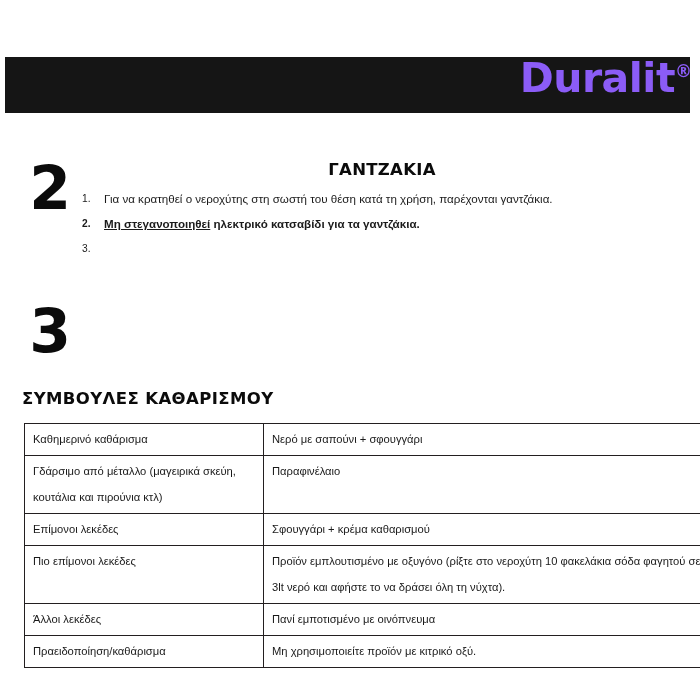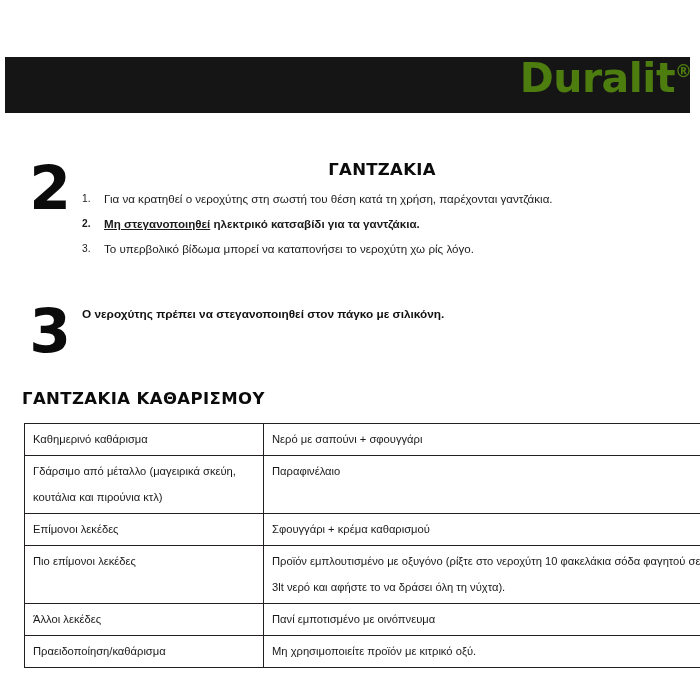--- a/index.html
+++ b/index.html
@@ -34,7 +34,7 @@
     font-size: 41px;
     line-height: 56px;
     letter-spacing: -0.5px;
-    color: #4d7c0f;
+    color: #8b5cf6;
     white-space: nowrap;
   }
   .banner-logo .reg {

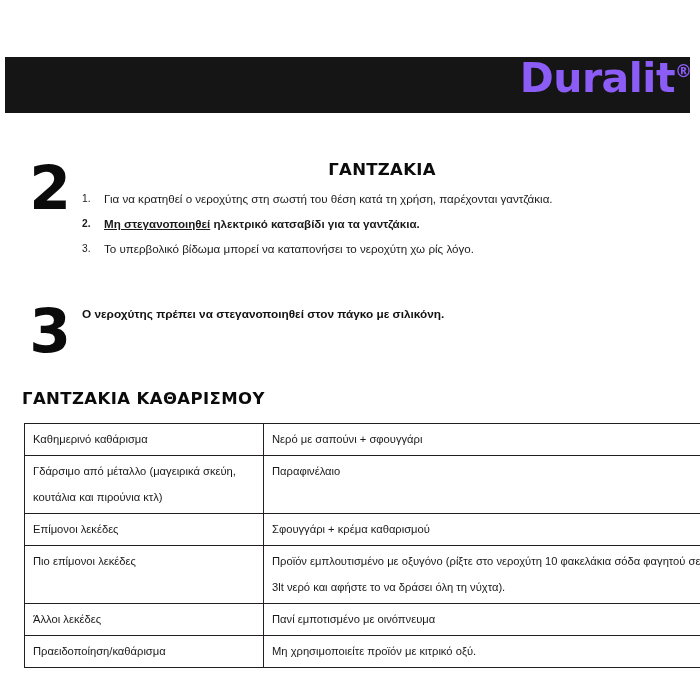--- a/index.html
+++ b/index.html
@@ -163,7 +163,6 @@
       </li>
       <li>
         <span class="li-num">3.</span>
-        <span>Το υπερβολικό βίδωμα μπορεί να καταπονήσει το νεροχύτη χω      ρίς λόγο.</span>
       </li>
     </ol>
   </div>

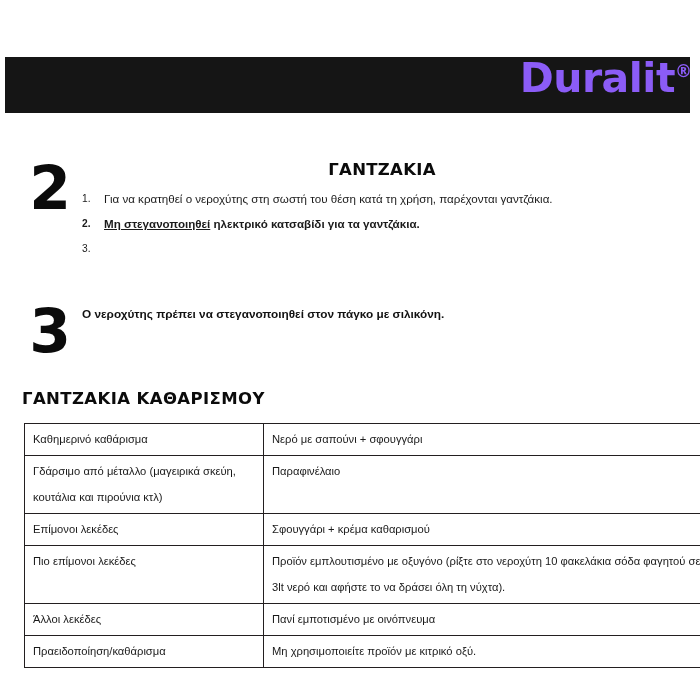--- a/index.html
+++ b/index.html
@@ -171,7 +171,6 @@
 <div class="section" style="top:303px;">
   <div class="sec-num">3</div>
   <div class="sec-body">
-    <p class="sec-para">Ο νεροχύτης πρέπει να στεγανοποιηθεί στον πάγκο με σιλικόνη.</p>
   </div>
 </div>
 

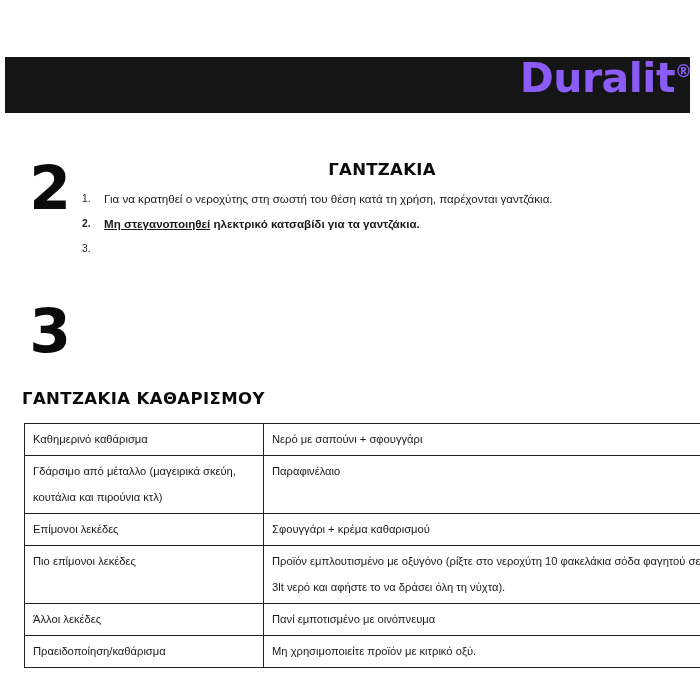--- a/index.html
+++ b/index.html
@@ -174,7 +174,7 @@
   </div>
 </div>
 
-<div class="tips-heading">ΓΑΝΤΖΑΚΙΑ ΚΑΘΑΡΙΣΜΟΥ</div>
+<div class="tips-heading">ΣΥΜΒΟΥΛΕΣ ΚΑΘΑΡΙΣΜΟΥ</div>
 
 <table class="tips">
   <tbody>

